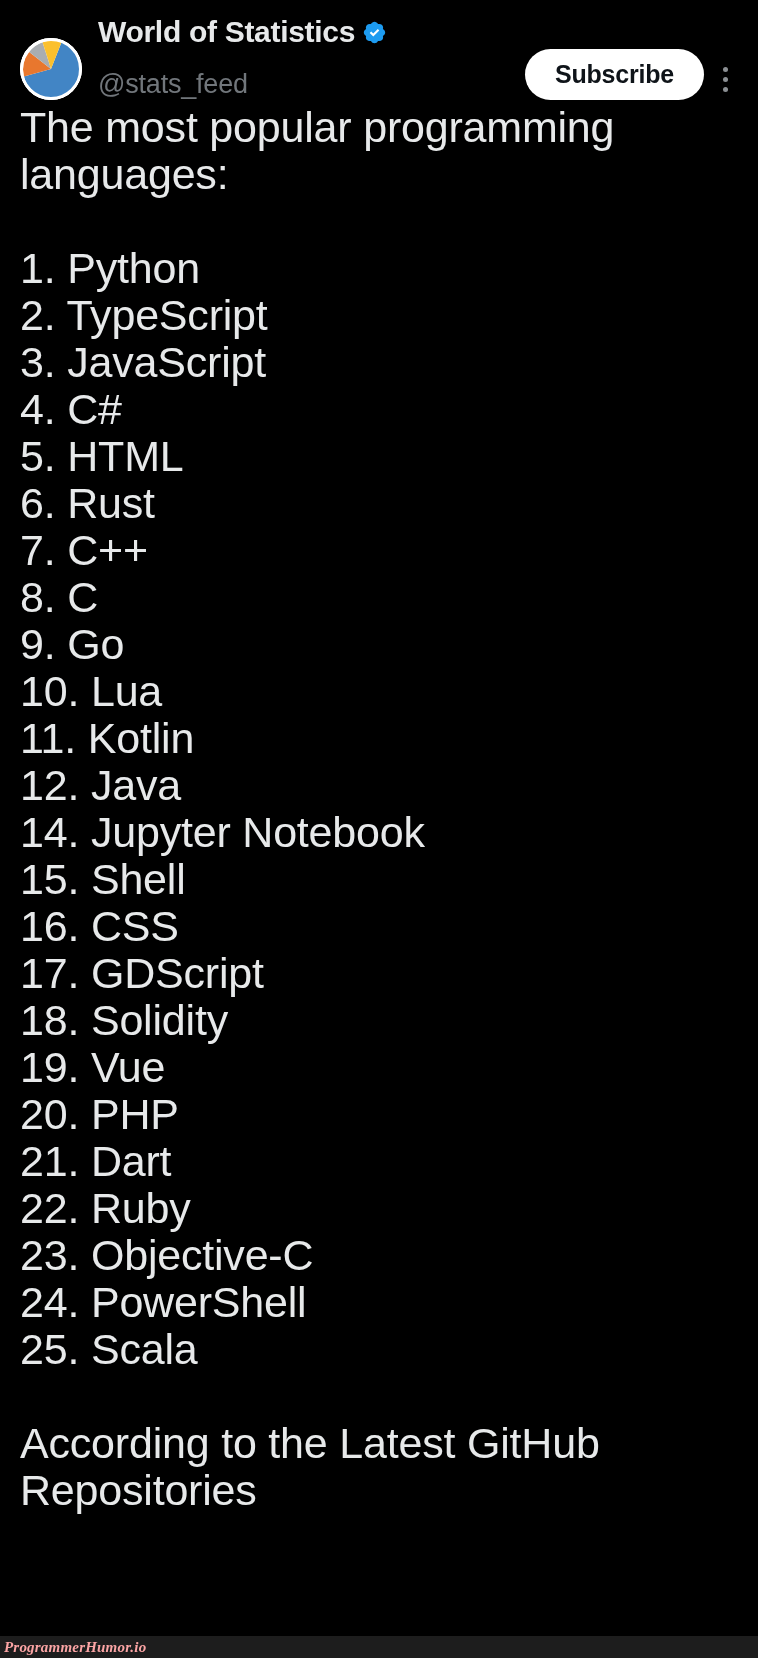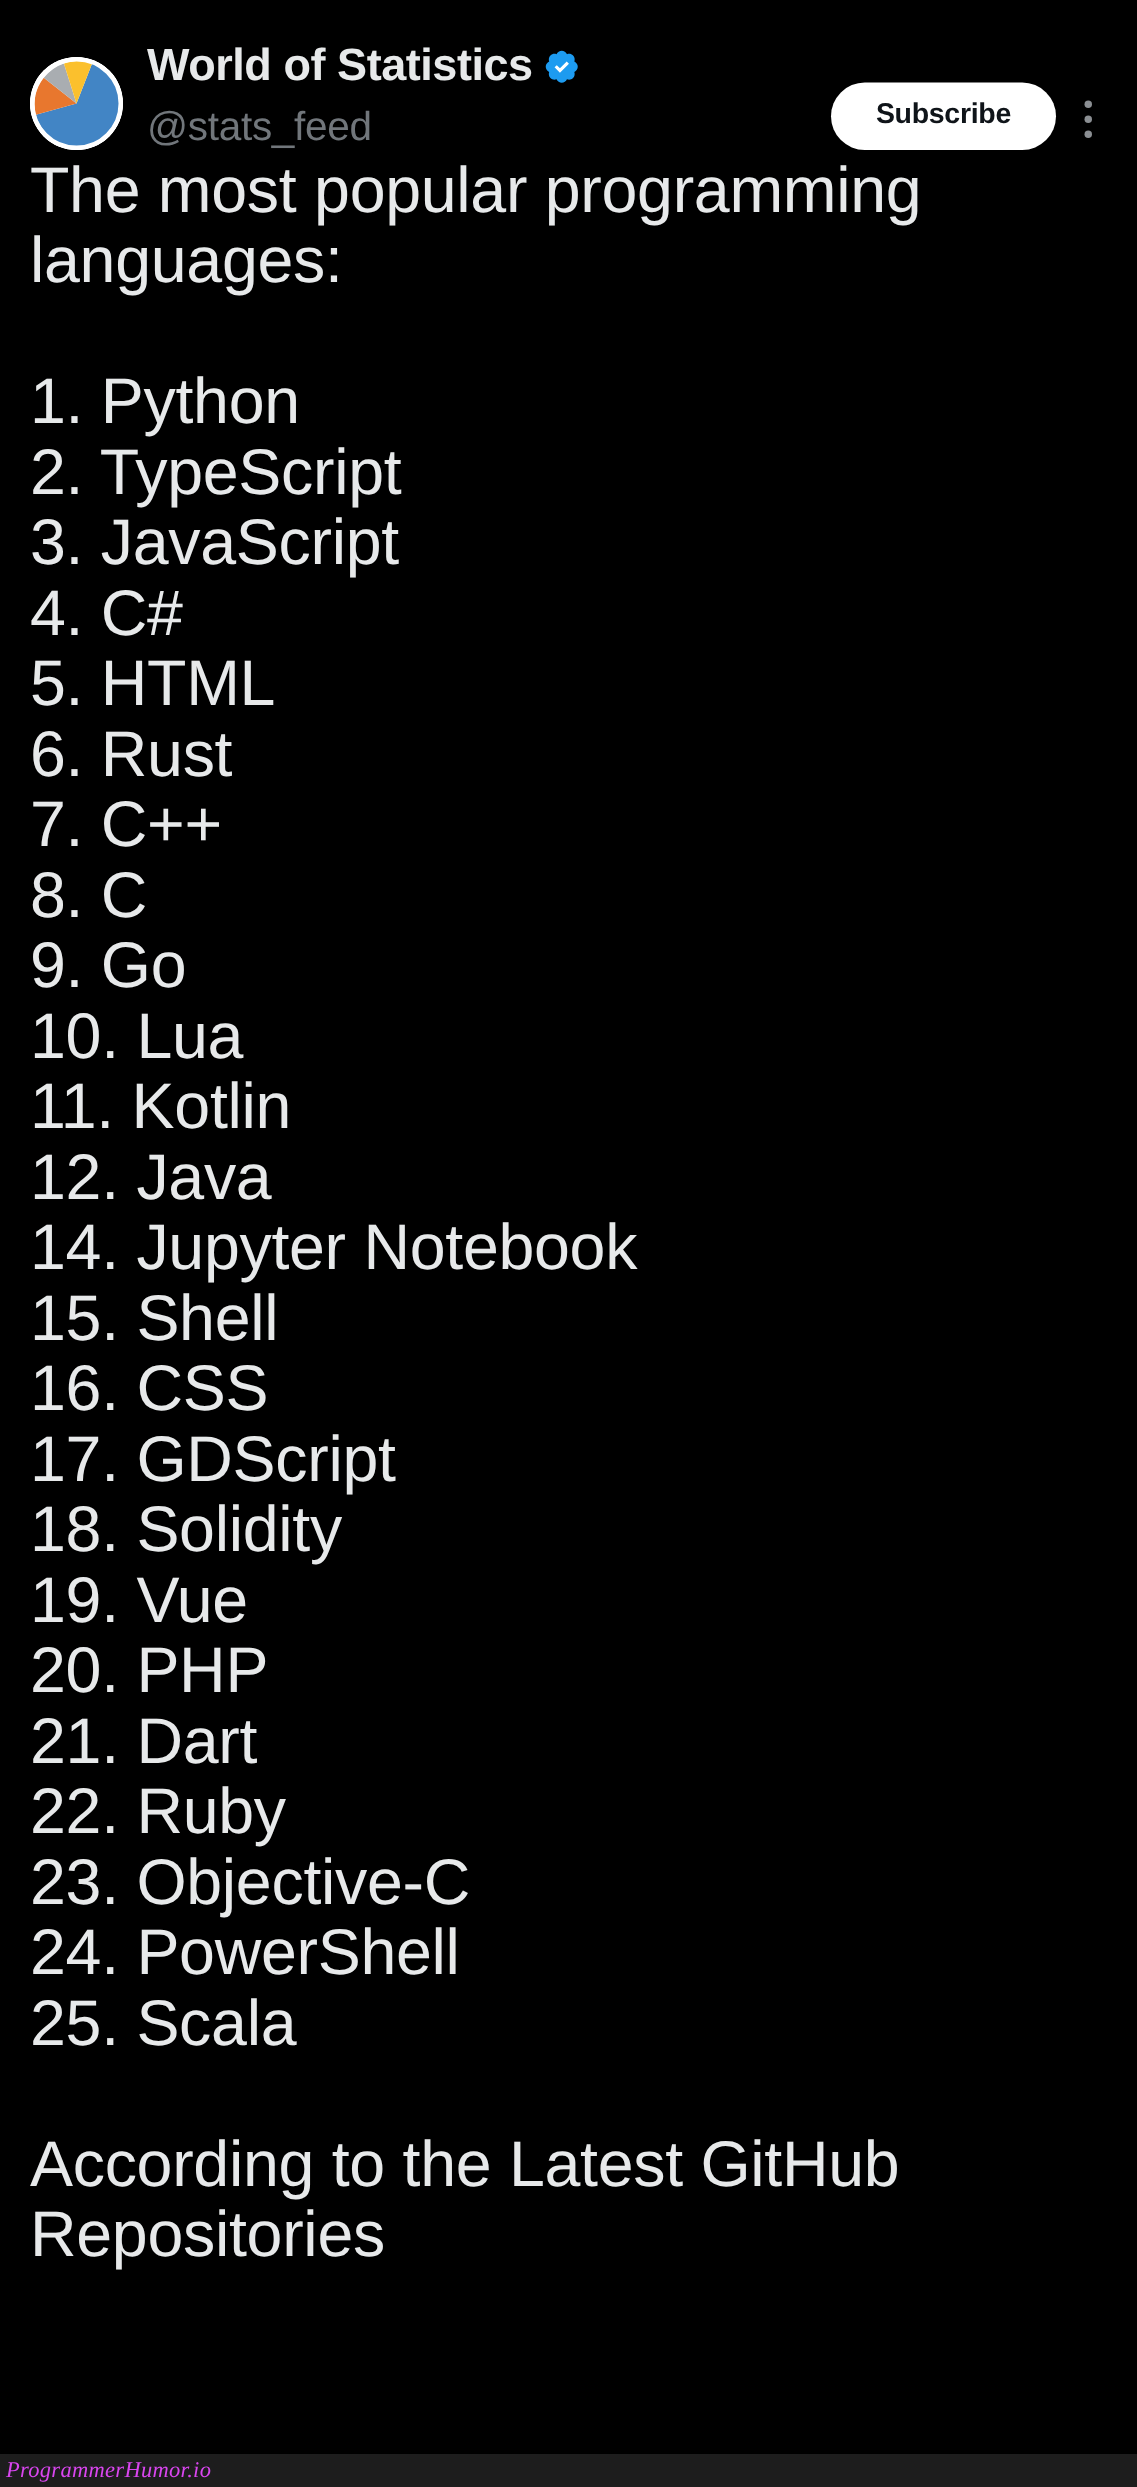--- a/index.html
+++ b/index.html
@@ -75,7 +75,7 @@
   .handle {
     color: #71767b;
     font-size: 27px;
-    margin-top: 10px;
+    margin-top: 22px;
     letter-spacing: -0.2px;
     white-space: nowrap;
   }

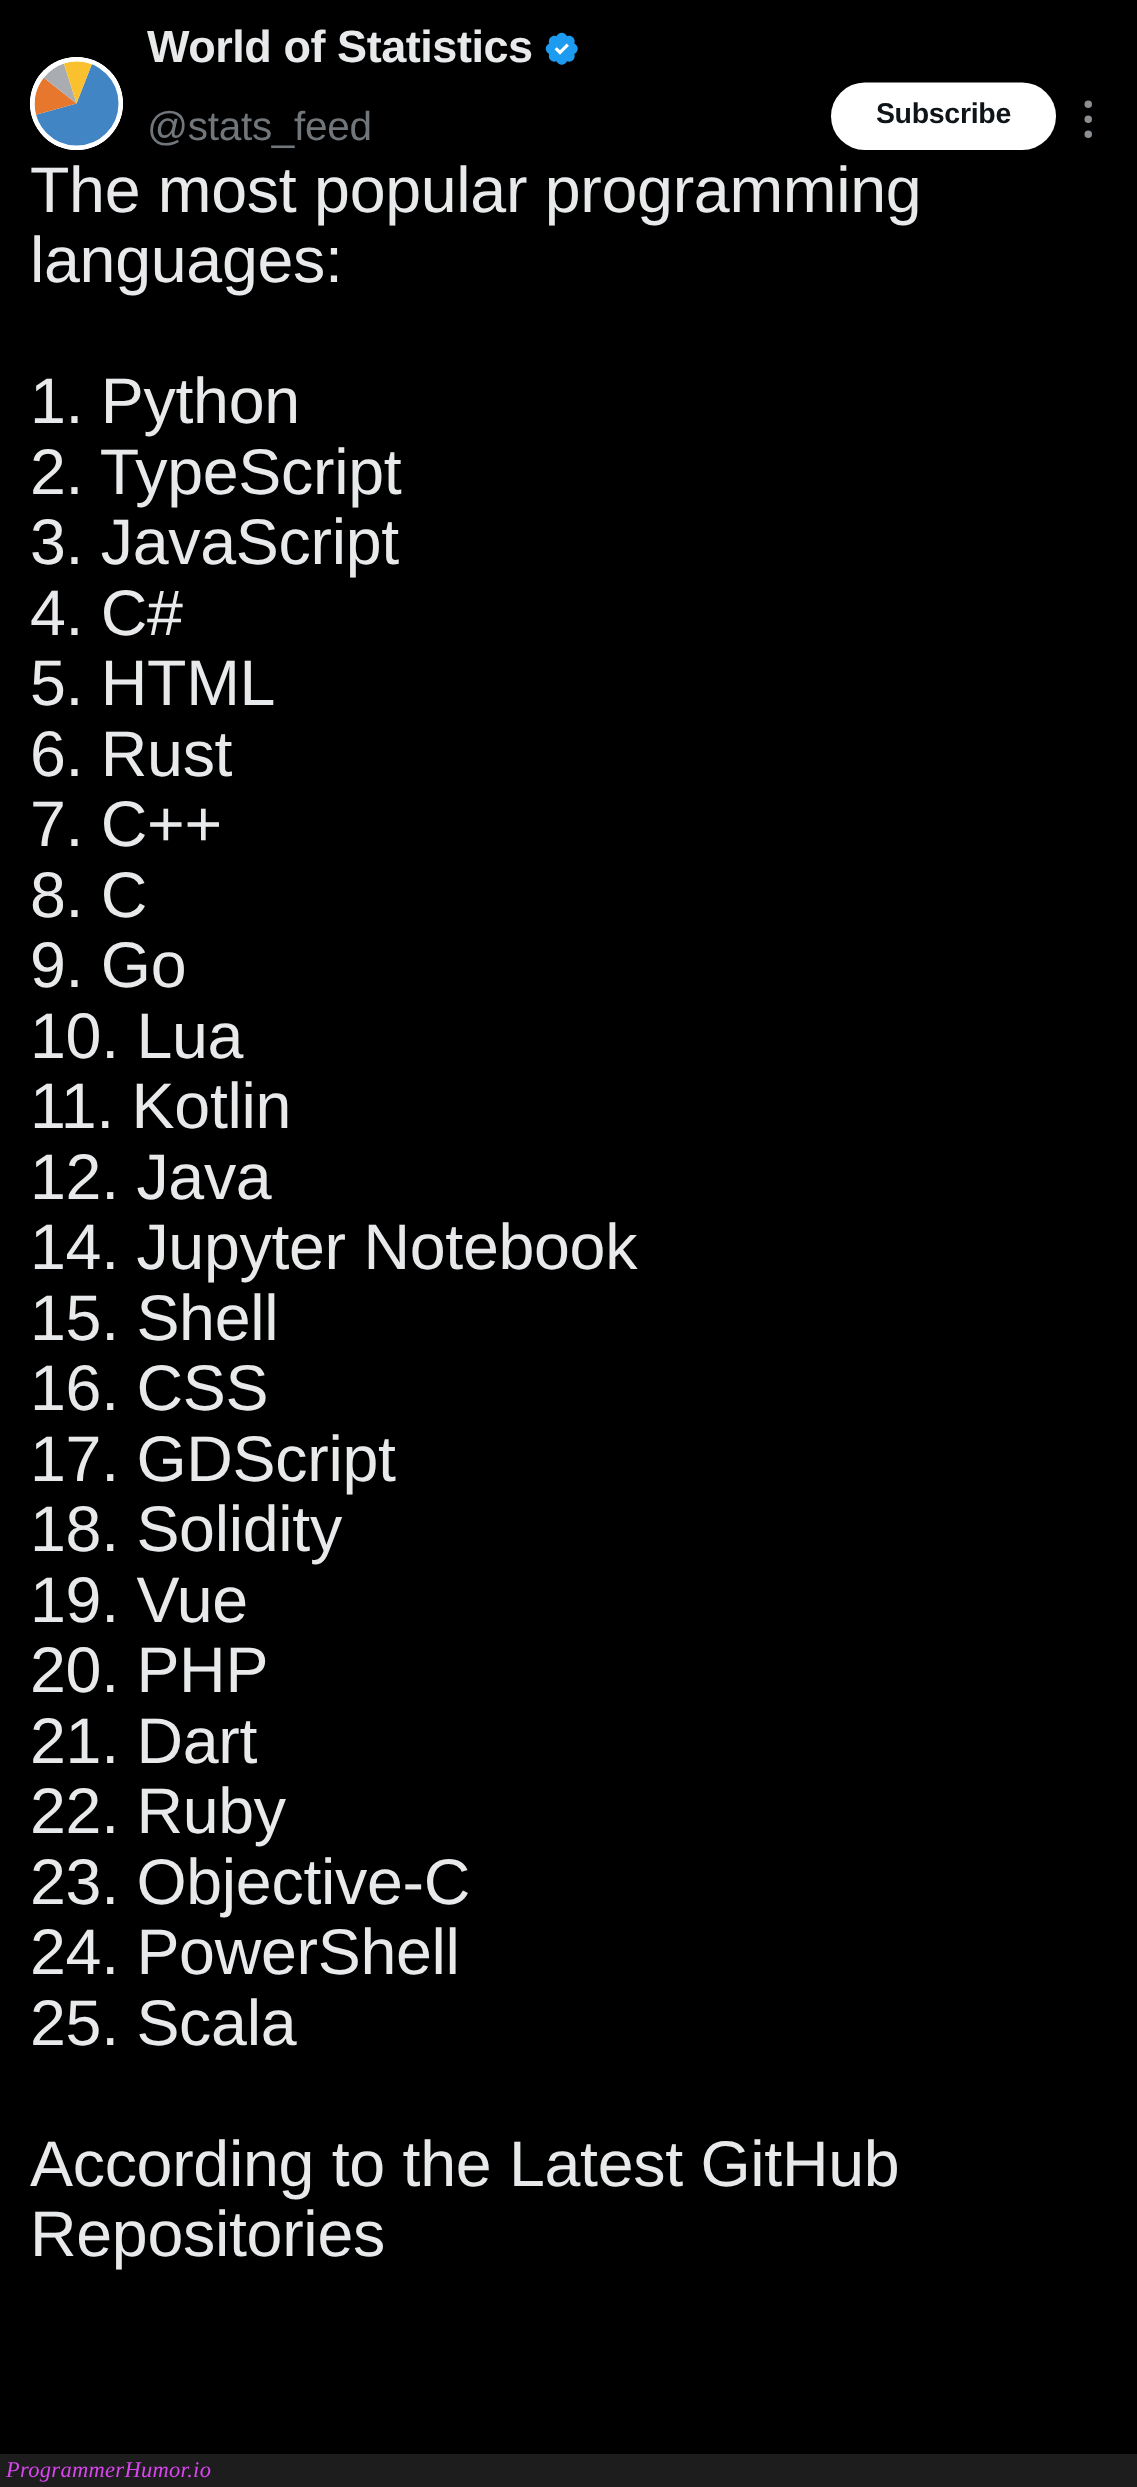--- a/index.html
+++ b/index.html
@@ -84,7 +84,7 @@
     flex: 0 0 auto;
     background: #ffffff;
     color: #0f1419;
-    font-size: 19px;
+    font-size: 25px;
     font-weight: bold;
     border: none;
     border-radius: 999px;

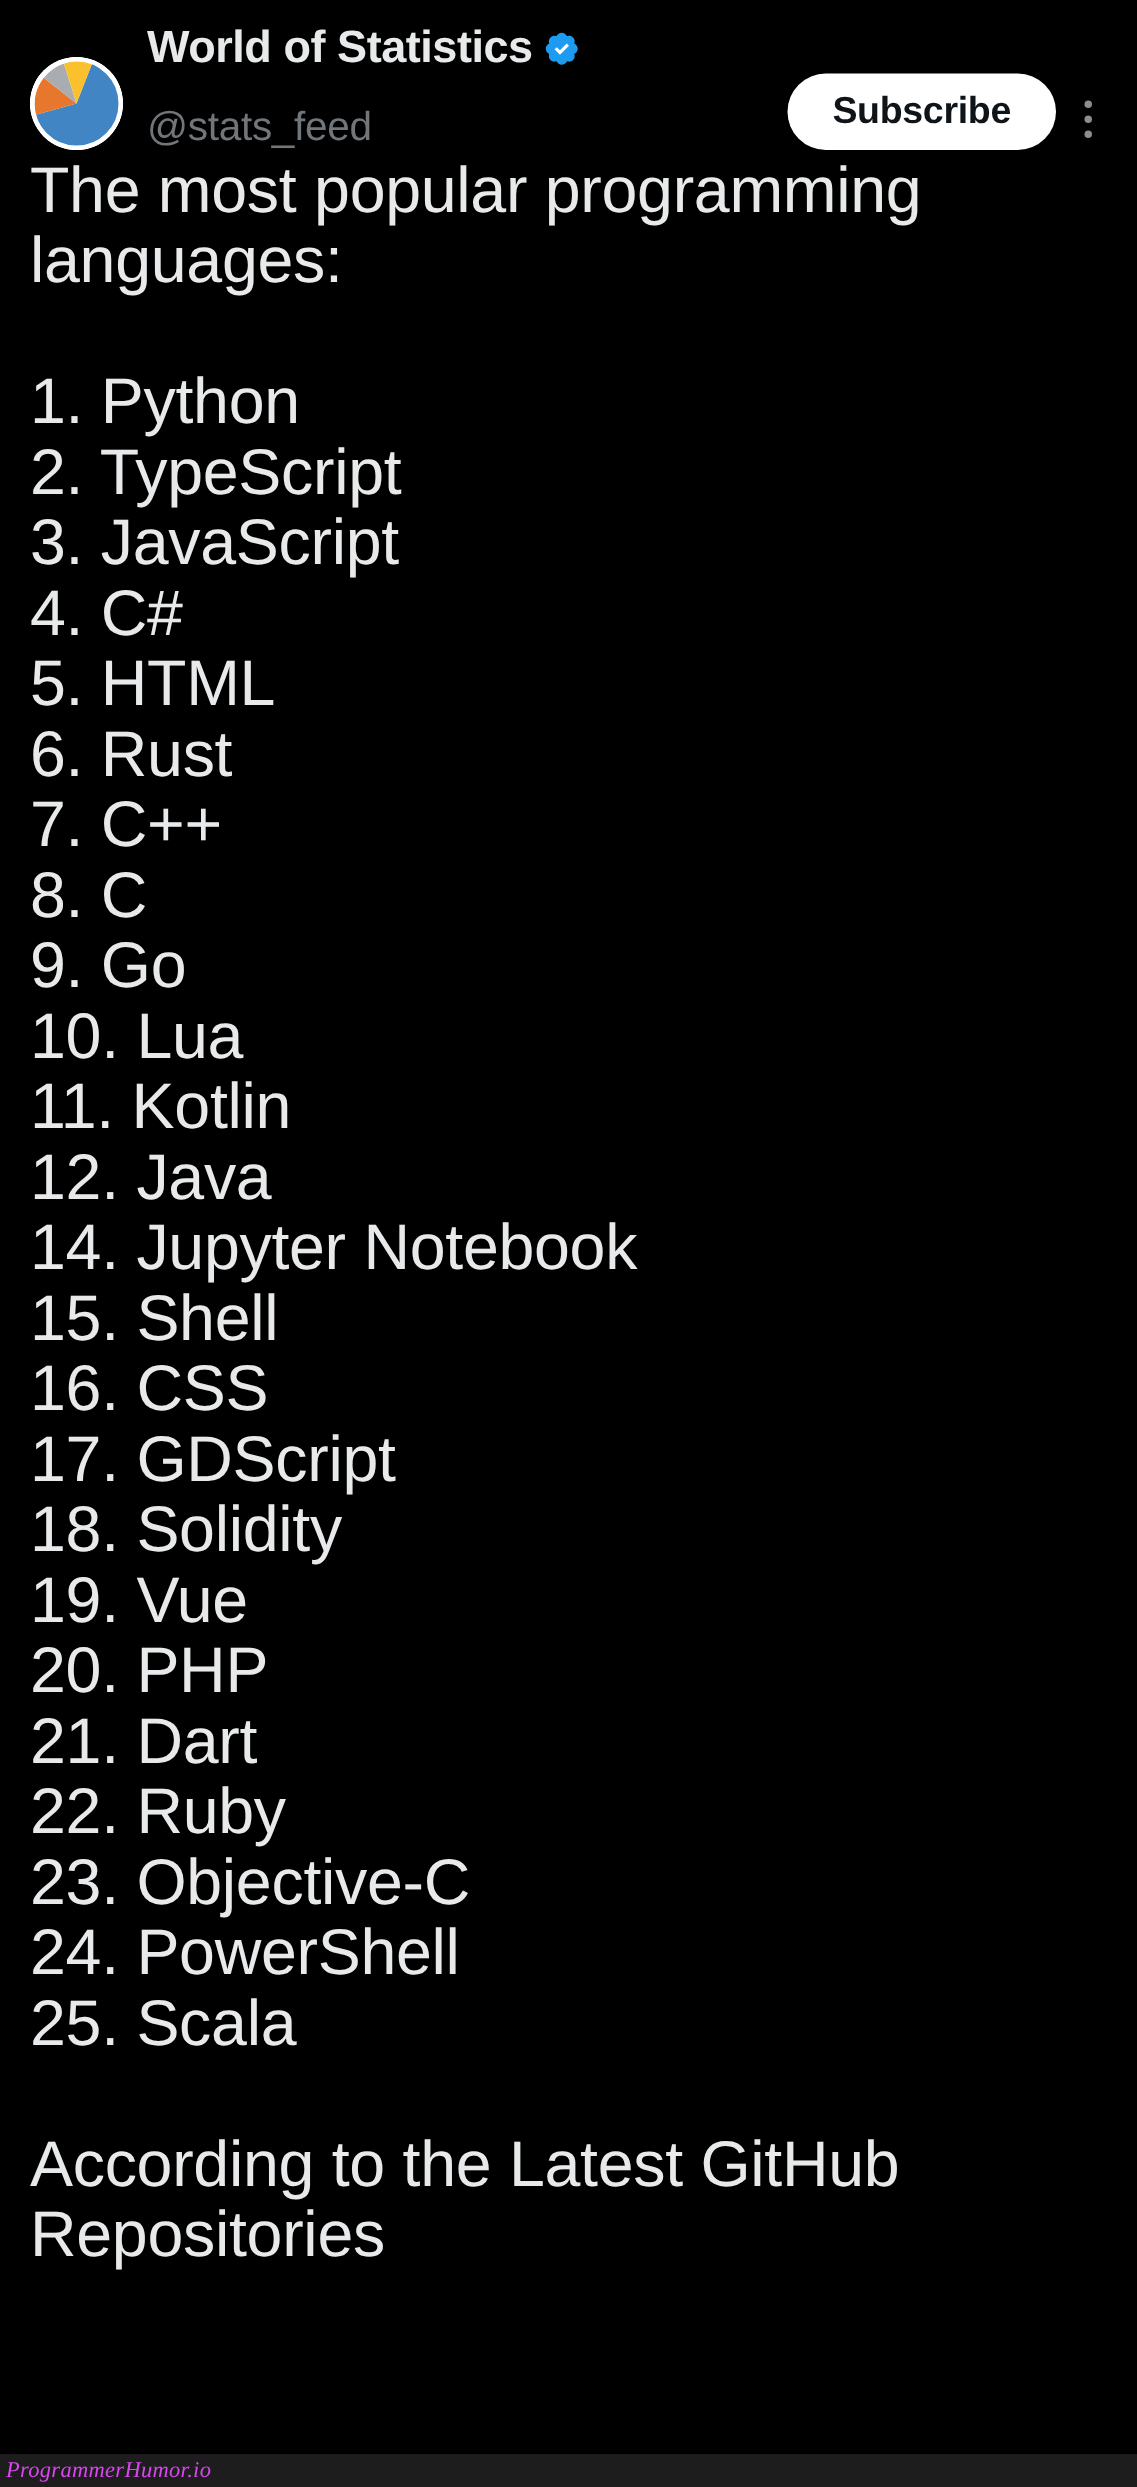--- a/index.html
+++ b/index.html
@@ -144,10 +144,10 @@
     align-items: center;
   }
   .watermark-text {
-    color: #d946ef;
+    color: #fca5a5;
     font-family: "Liberation Serif", serif;
     font-style: italic;
-    font-weight: normal;
+    font-weight: bold;
     font-size: 15px;
     padding-left: 4px;
     letter-spacing: 0.2px;

